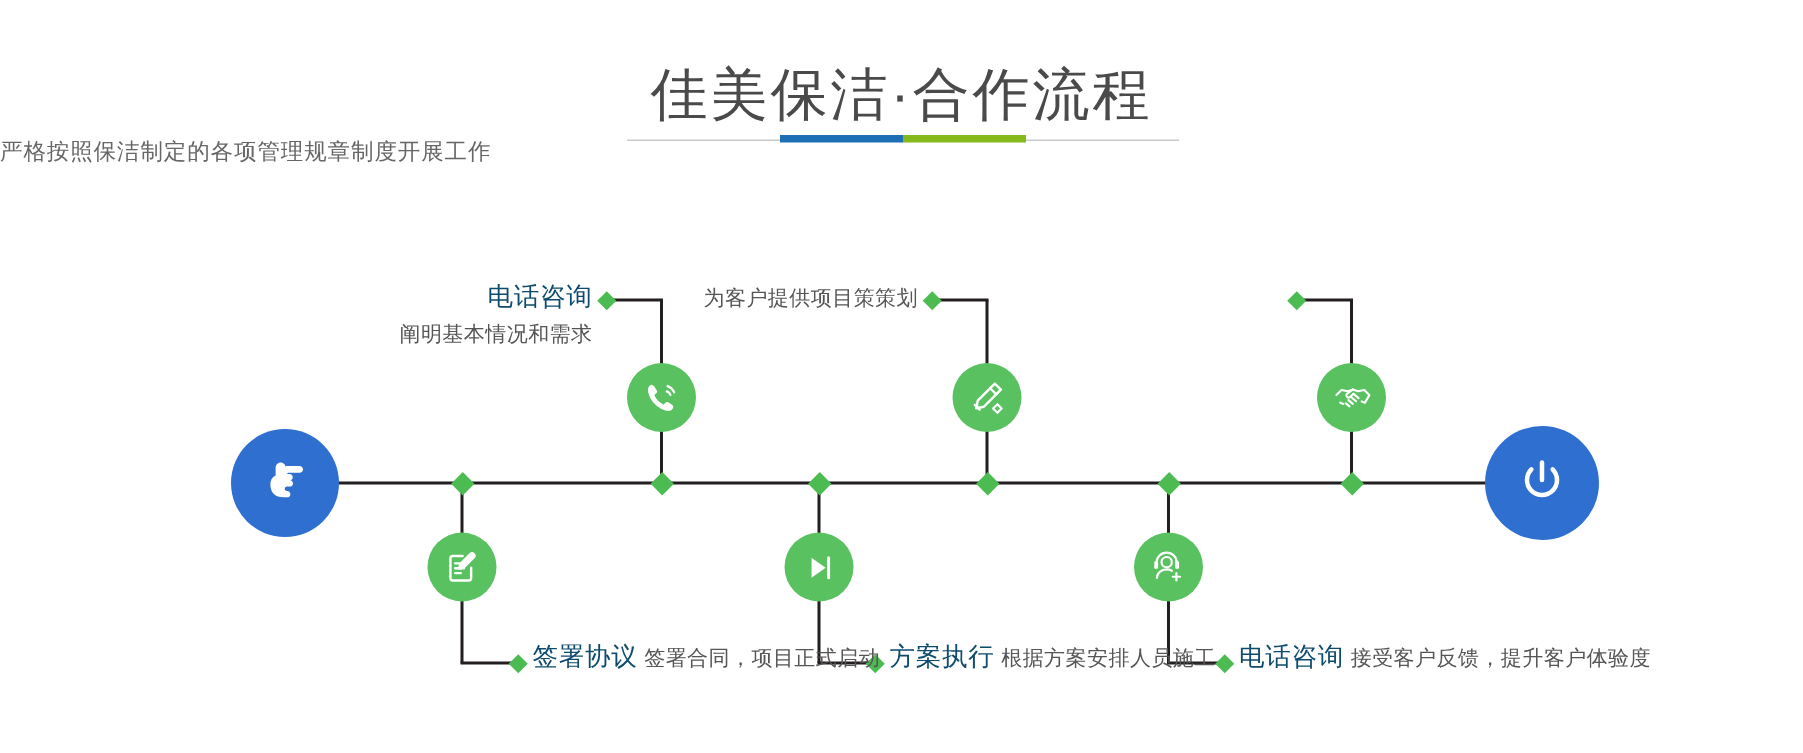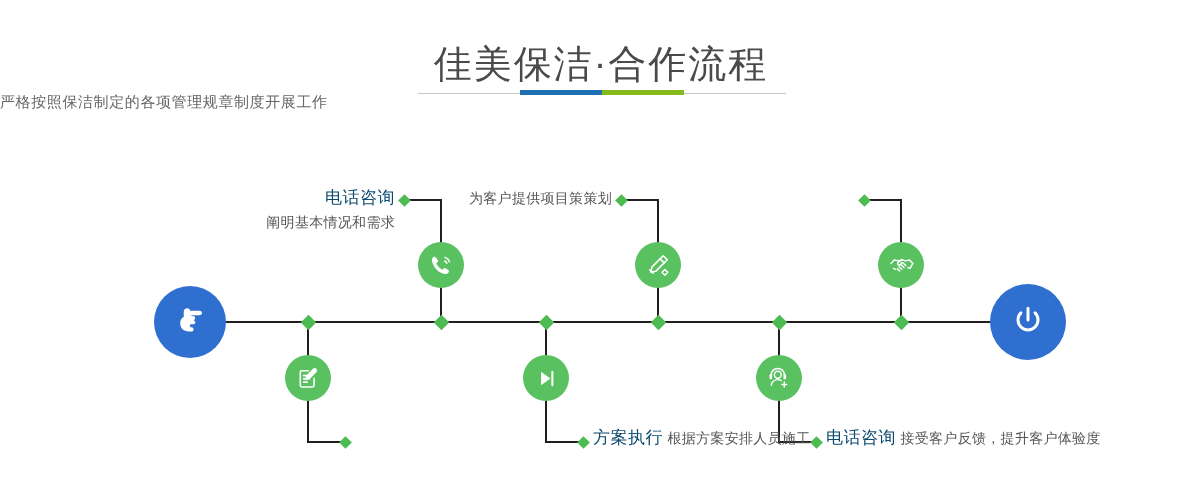--- a/index.html
+++ b/index.html
@@ -224,6 +224,10 @@
       </svg>
     </span>
   </div>
+  <div class="label below" style="left:355px; top:426px;">
+    <span class="name">签署协议</span>
+    <span class="desc">签署合同，项目正式启动</span>
+  </div>
 
   <div class="vline" style="left:657px; top:200px; height:122px;"></div>
   <div class="hline" style="left:623px; top:199px; width:36px;"></div>

